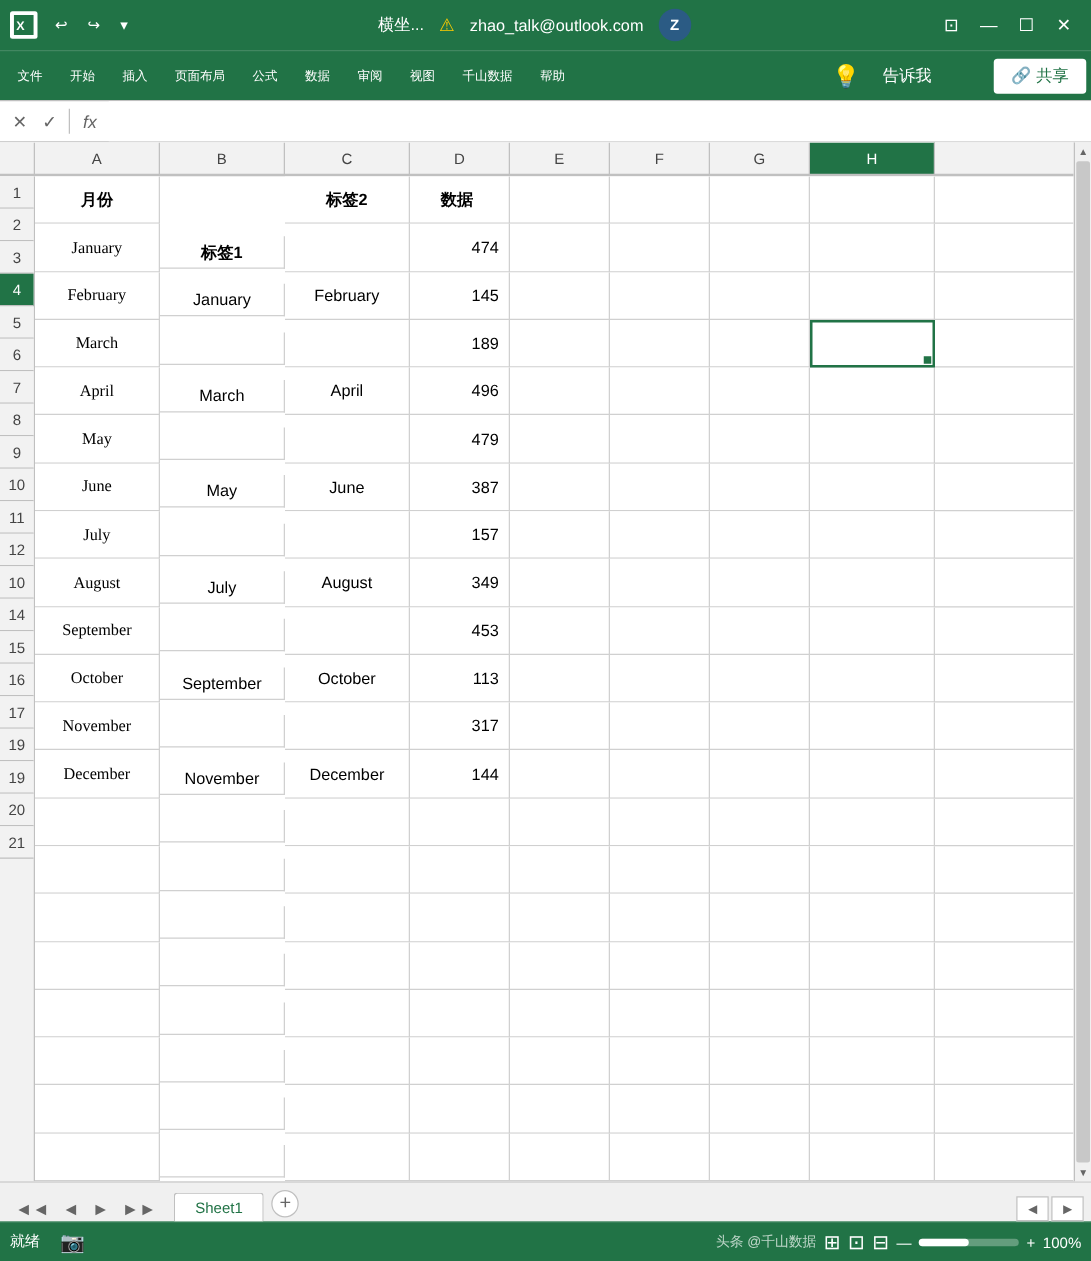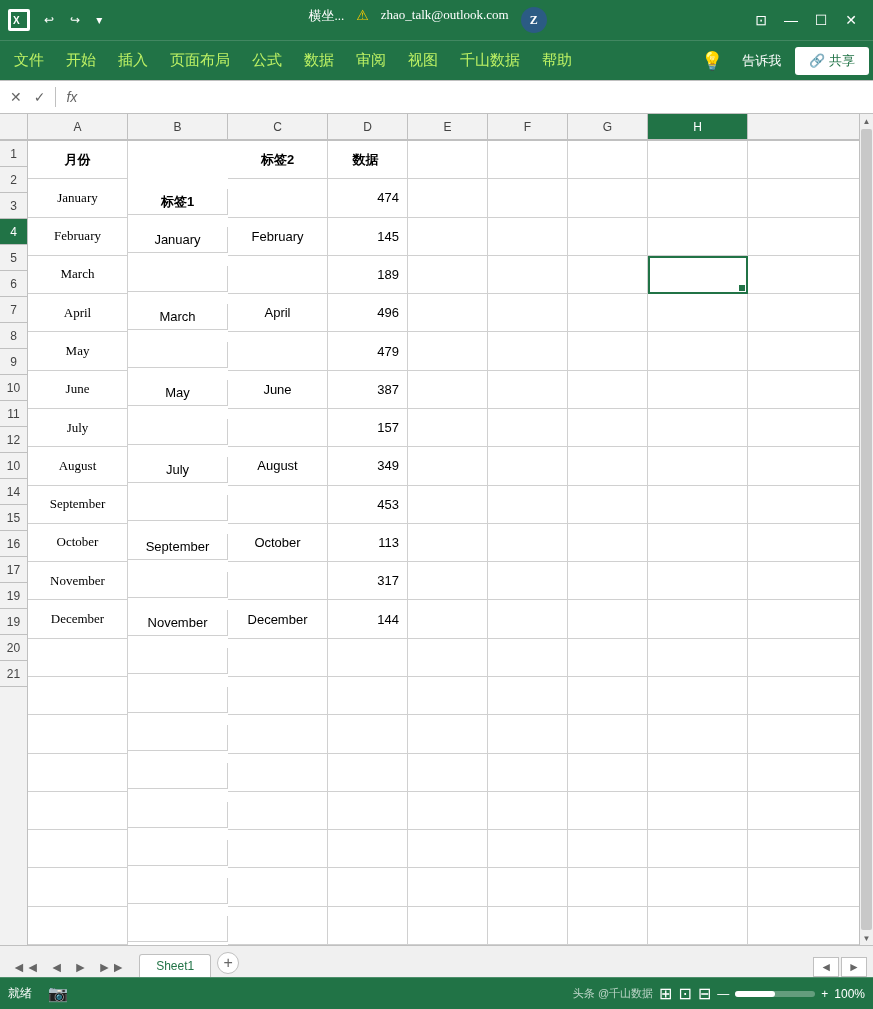--- a/index.html
+++ b/index.html
@@ -19,7 +19,7 @@
     .titlebar-icon svg { width: 16px; height: 16px; }
     .titlebar-buttons { display: flex; gap: 4px; align-items: center; }
     .titlebar-btn { color: white; font-size: 12px; padding: 2px 6px; cursor: pointer; border-radius: 2px; }
-    .titlebar-center { flex: 1; display: flex; align-items: flex-start; justify-content: center; gap: 12px; font-family: Liberation Serif, serif; }
+    .titlebar-center { flex: 1; display: flex; align-items: center; justify-content: center; gap: 12px; }
     .titlebar-title { color: white; font-size: 13px; }
     .titlebar-warning { color: #ffcc00; font-size: 14px; }
     .titlebar-email { color: white; font-size: 13px; }

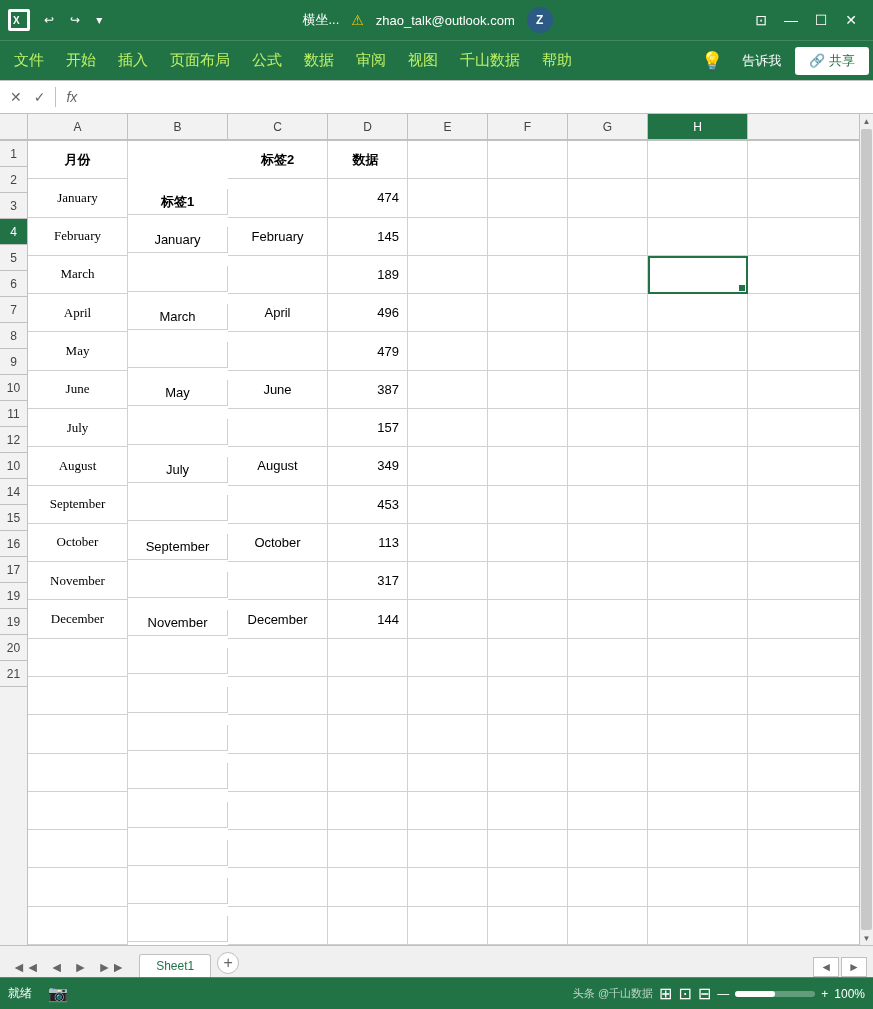--- a/index.html
+++ b/index.html
@@ -39,8 +39,8 @@
       border-top: 1px solid rgba(255,255,255,0.15);
     }
     .menu-item {
-      color: #bef264;
-      font-size: 15px;
+      color: #ffffff;
+      font-size: 10px;
       padding: 4px 10px;
       cursor: pointer;
       border-radius: 2px;

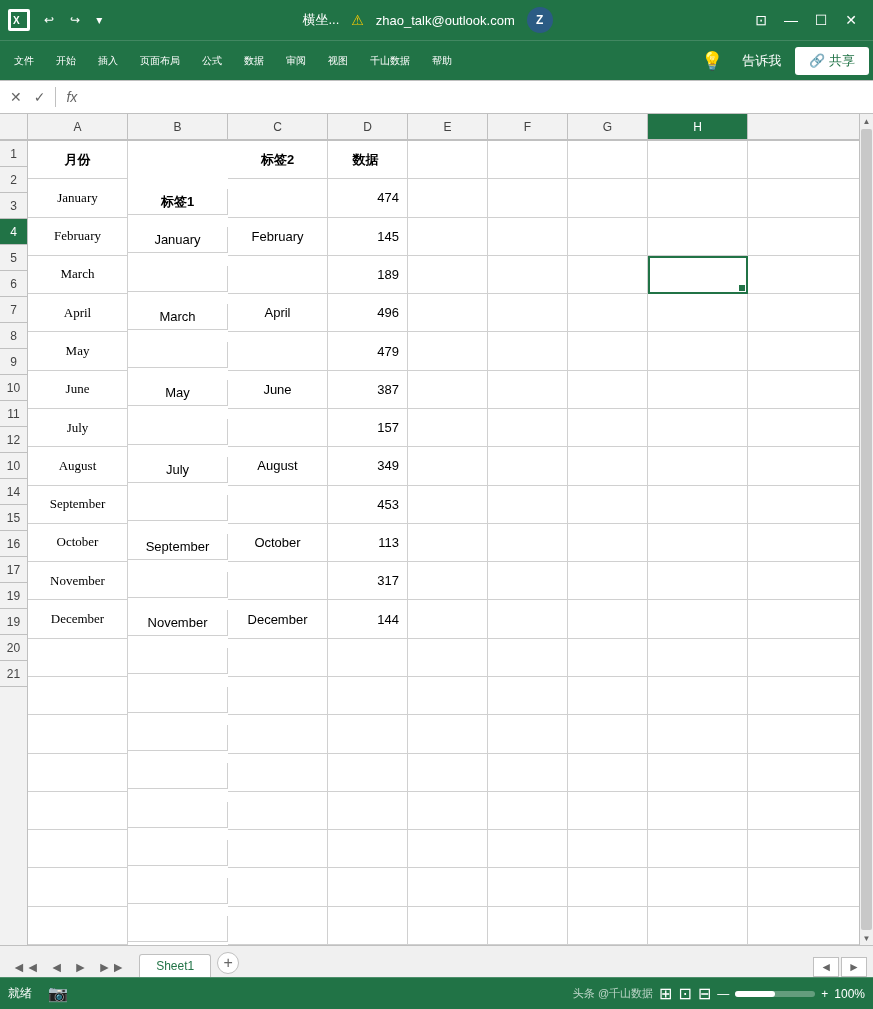--- a/index.html
+++ b/index.html
@@ -58,6 +58,7 @@
       cursor: pointer;
       display: flex; align-items: center; gap: 4px;
       font-weight: 500;
+      margin-left: 36px;
     }
 
     

